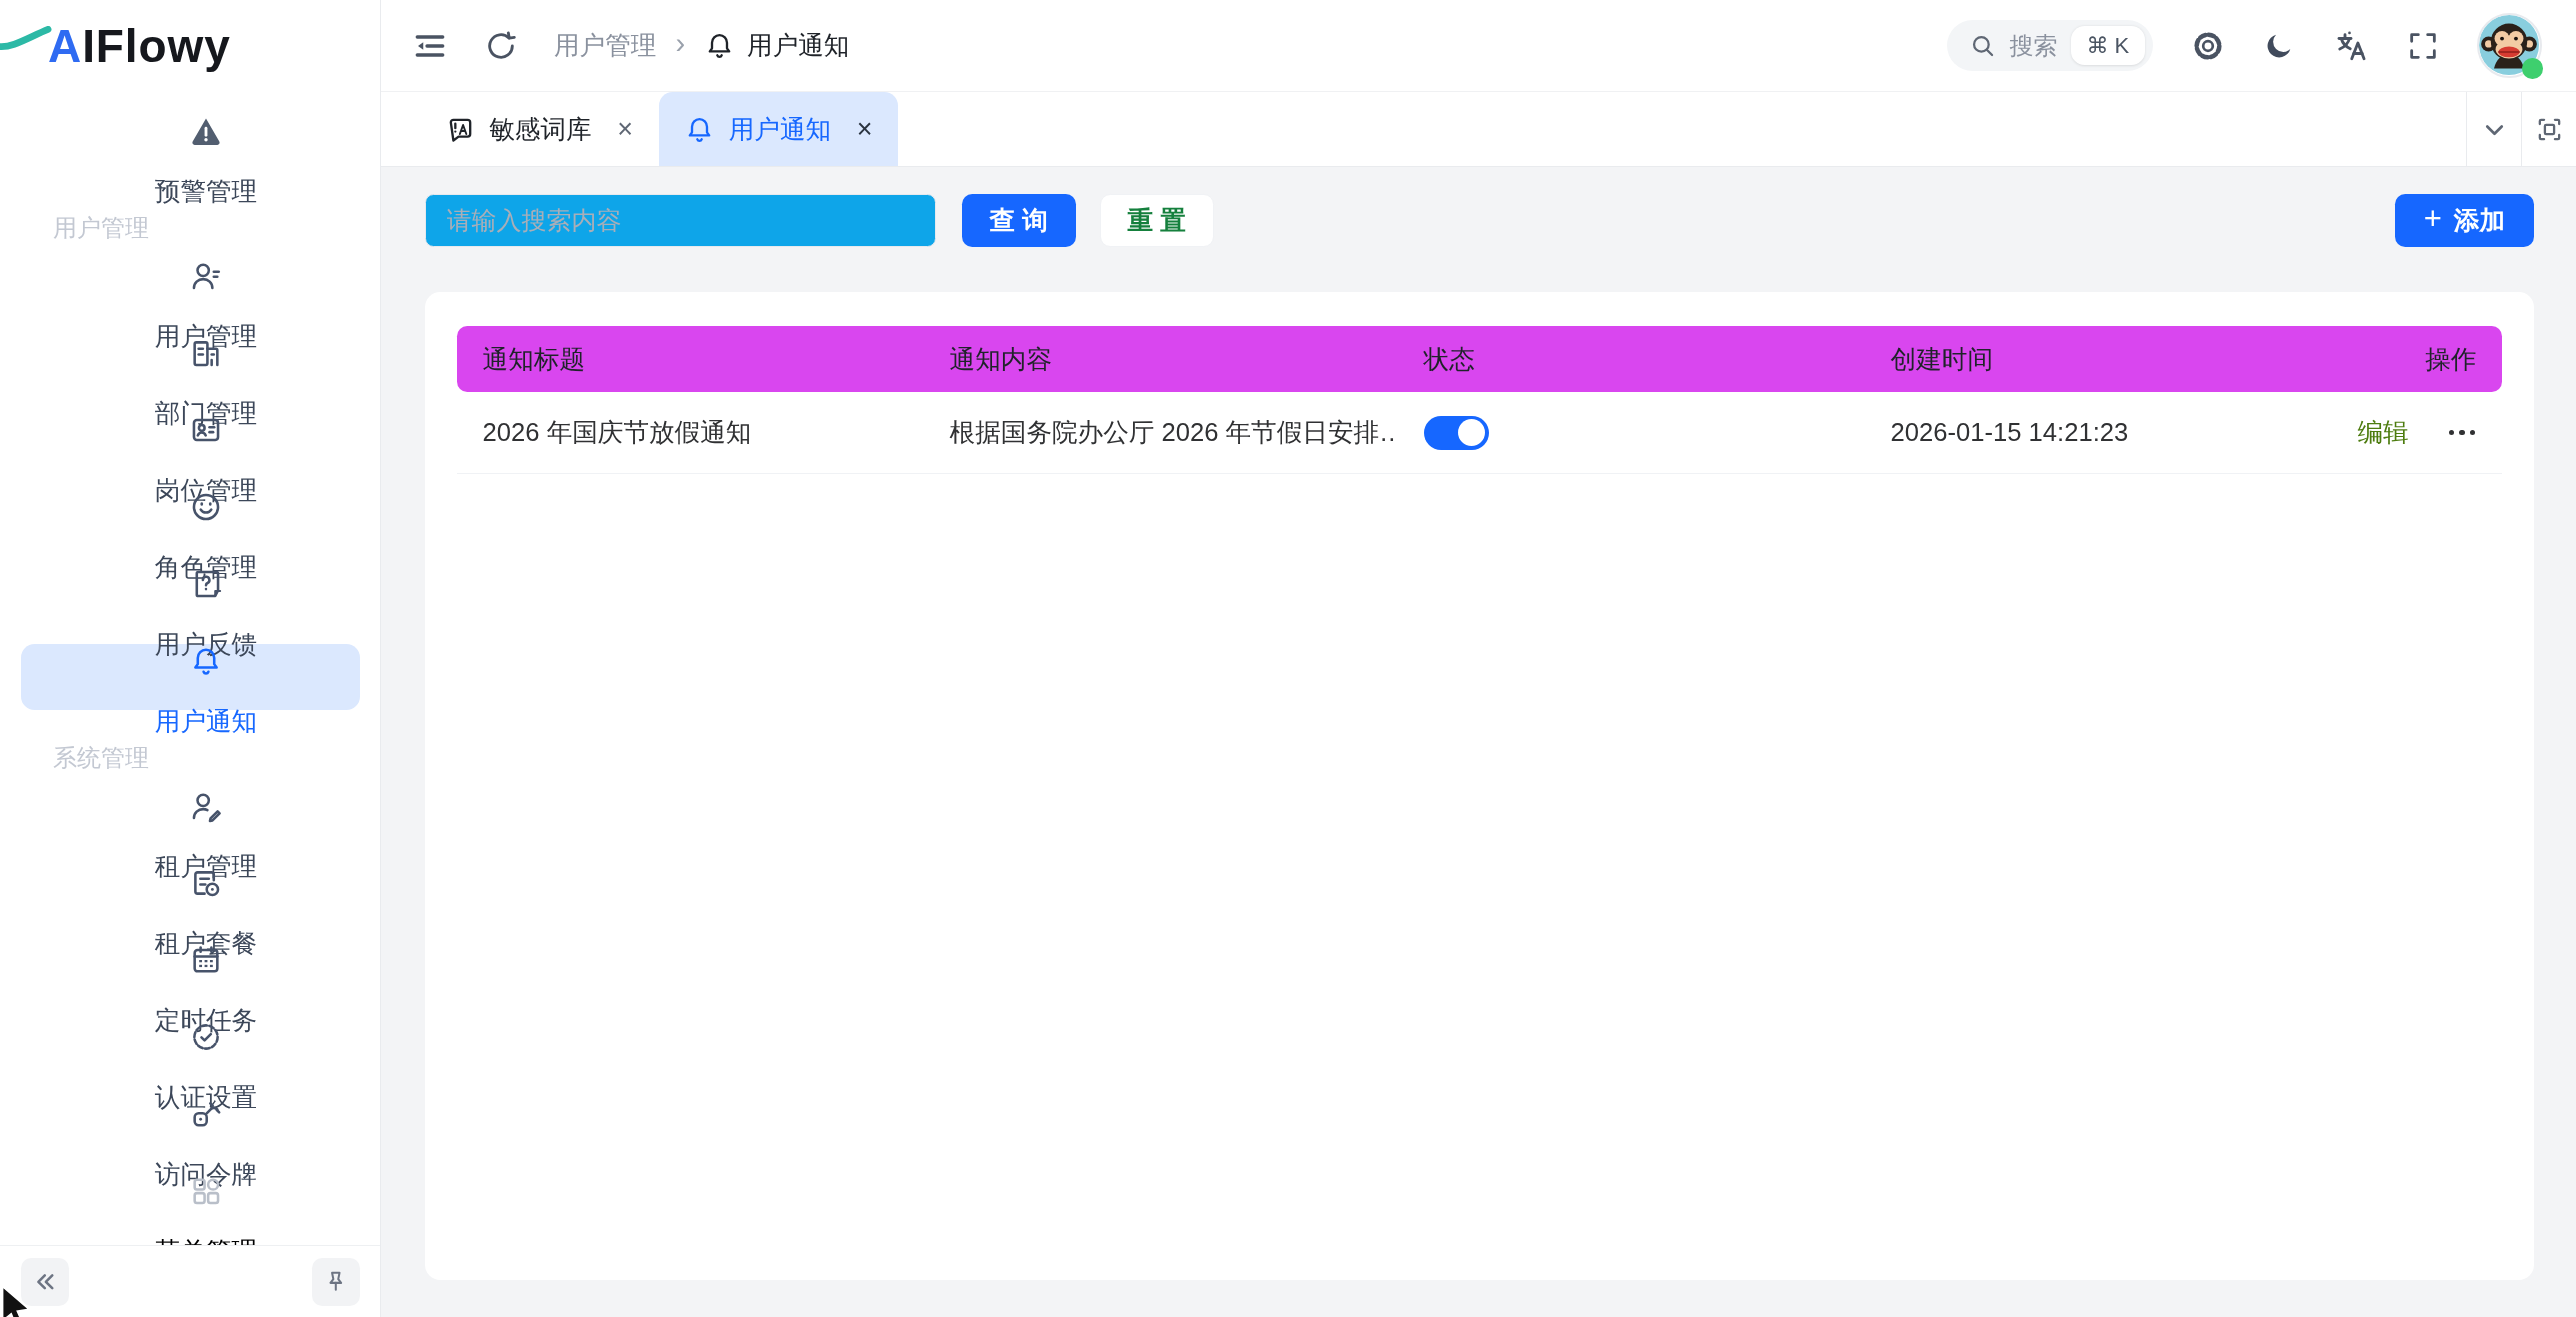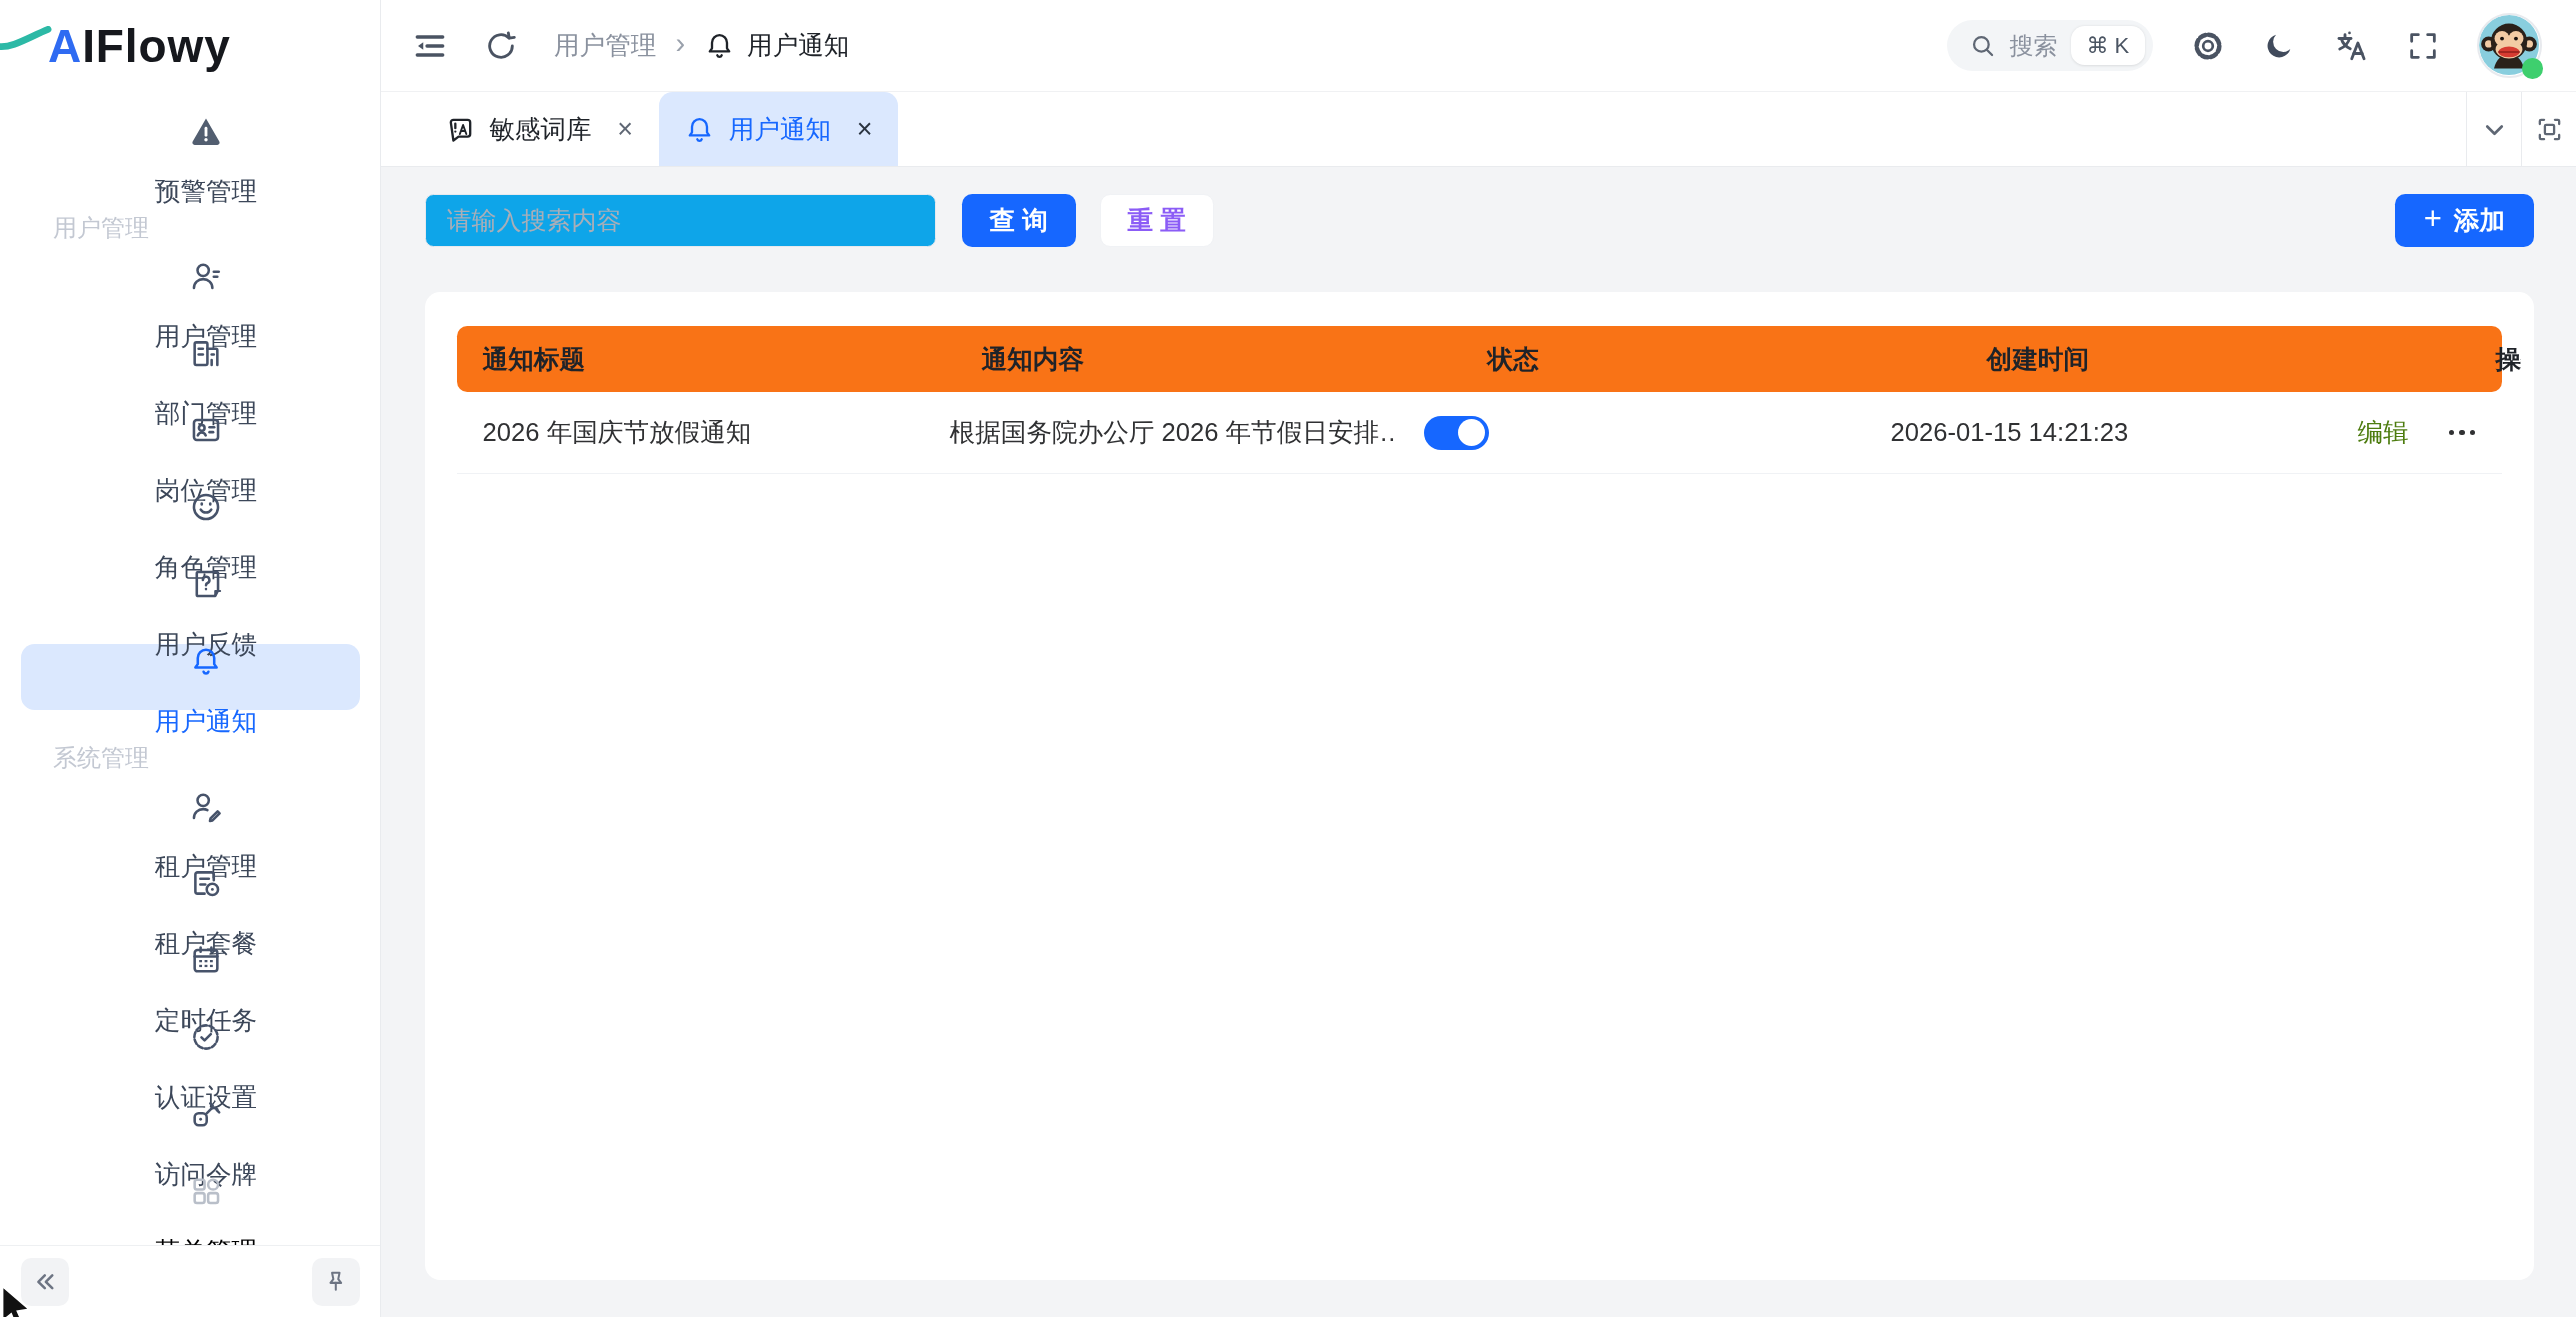--- a/index.html
+++ b/index.html
@@ -78,7 +78,7 @@
          font-family:"Liberation Sans","DejaVu Sans",sans-serif; }
   .btn-primary { background:#1667ff; color:#fff; }
   .btn-query { width:114px; margin-left:25.6px; }
-  .btn-reset { width:114px; margin-left:24px; background:#fff; color:#8b5cf6; border:1.7px solid #f0f2f5; }
+  .btn-reset { width:114px; margin-left:24px; background:#fff; color:#15803d; border:1.7px solid #f0f2f5; }
   .btn-add { margin-left:auto; padding:0 29px; display:flex; align-items:center; gap:12px; }
   .btn-add .plus { font-size:31px; font-weight:400; line-height:1; padding-bottom:3.4px; }
 

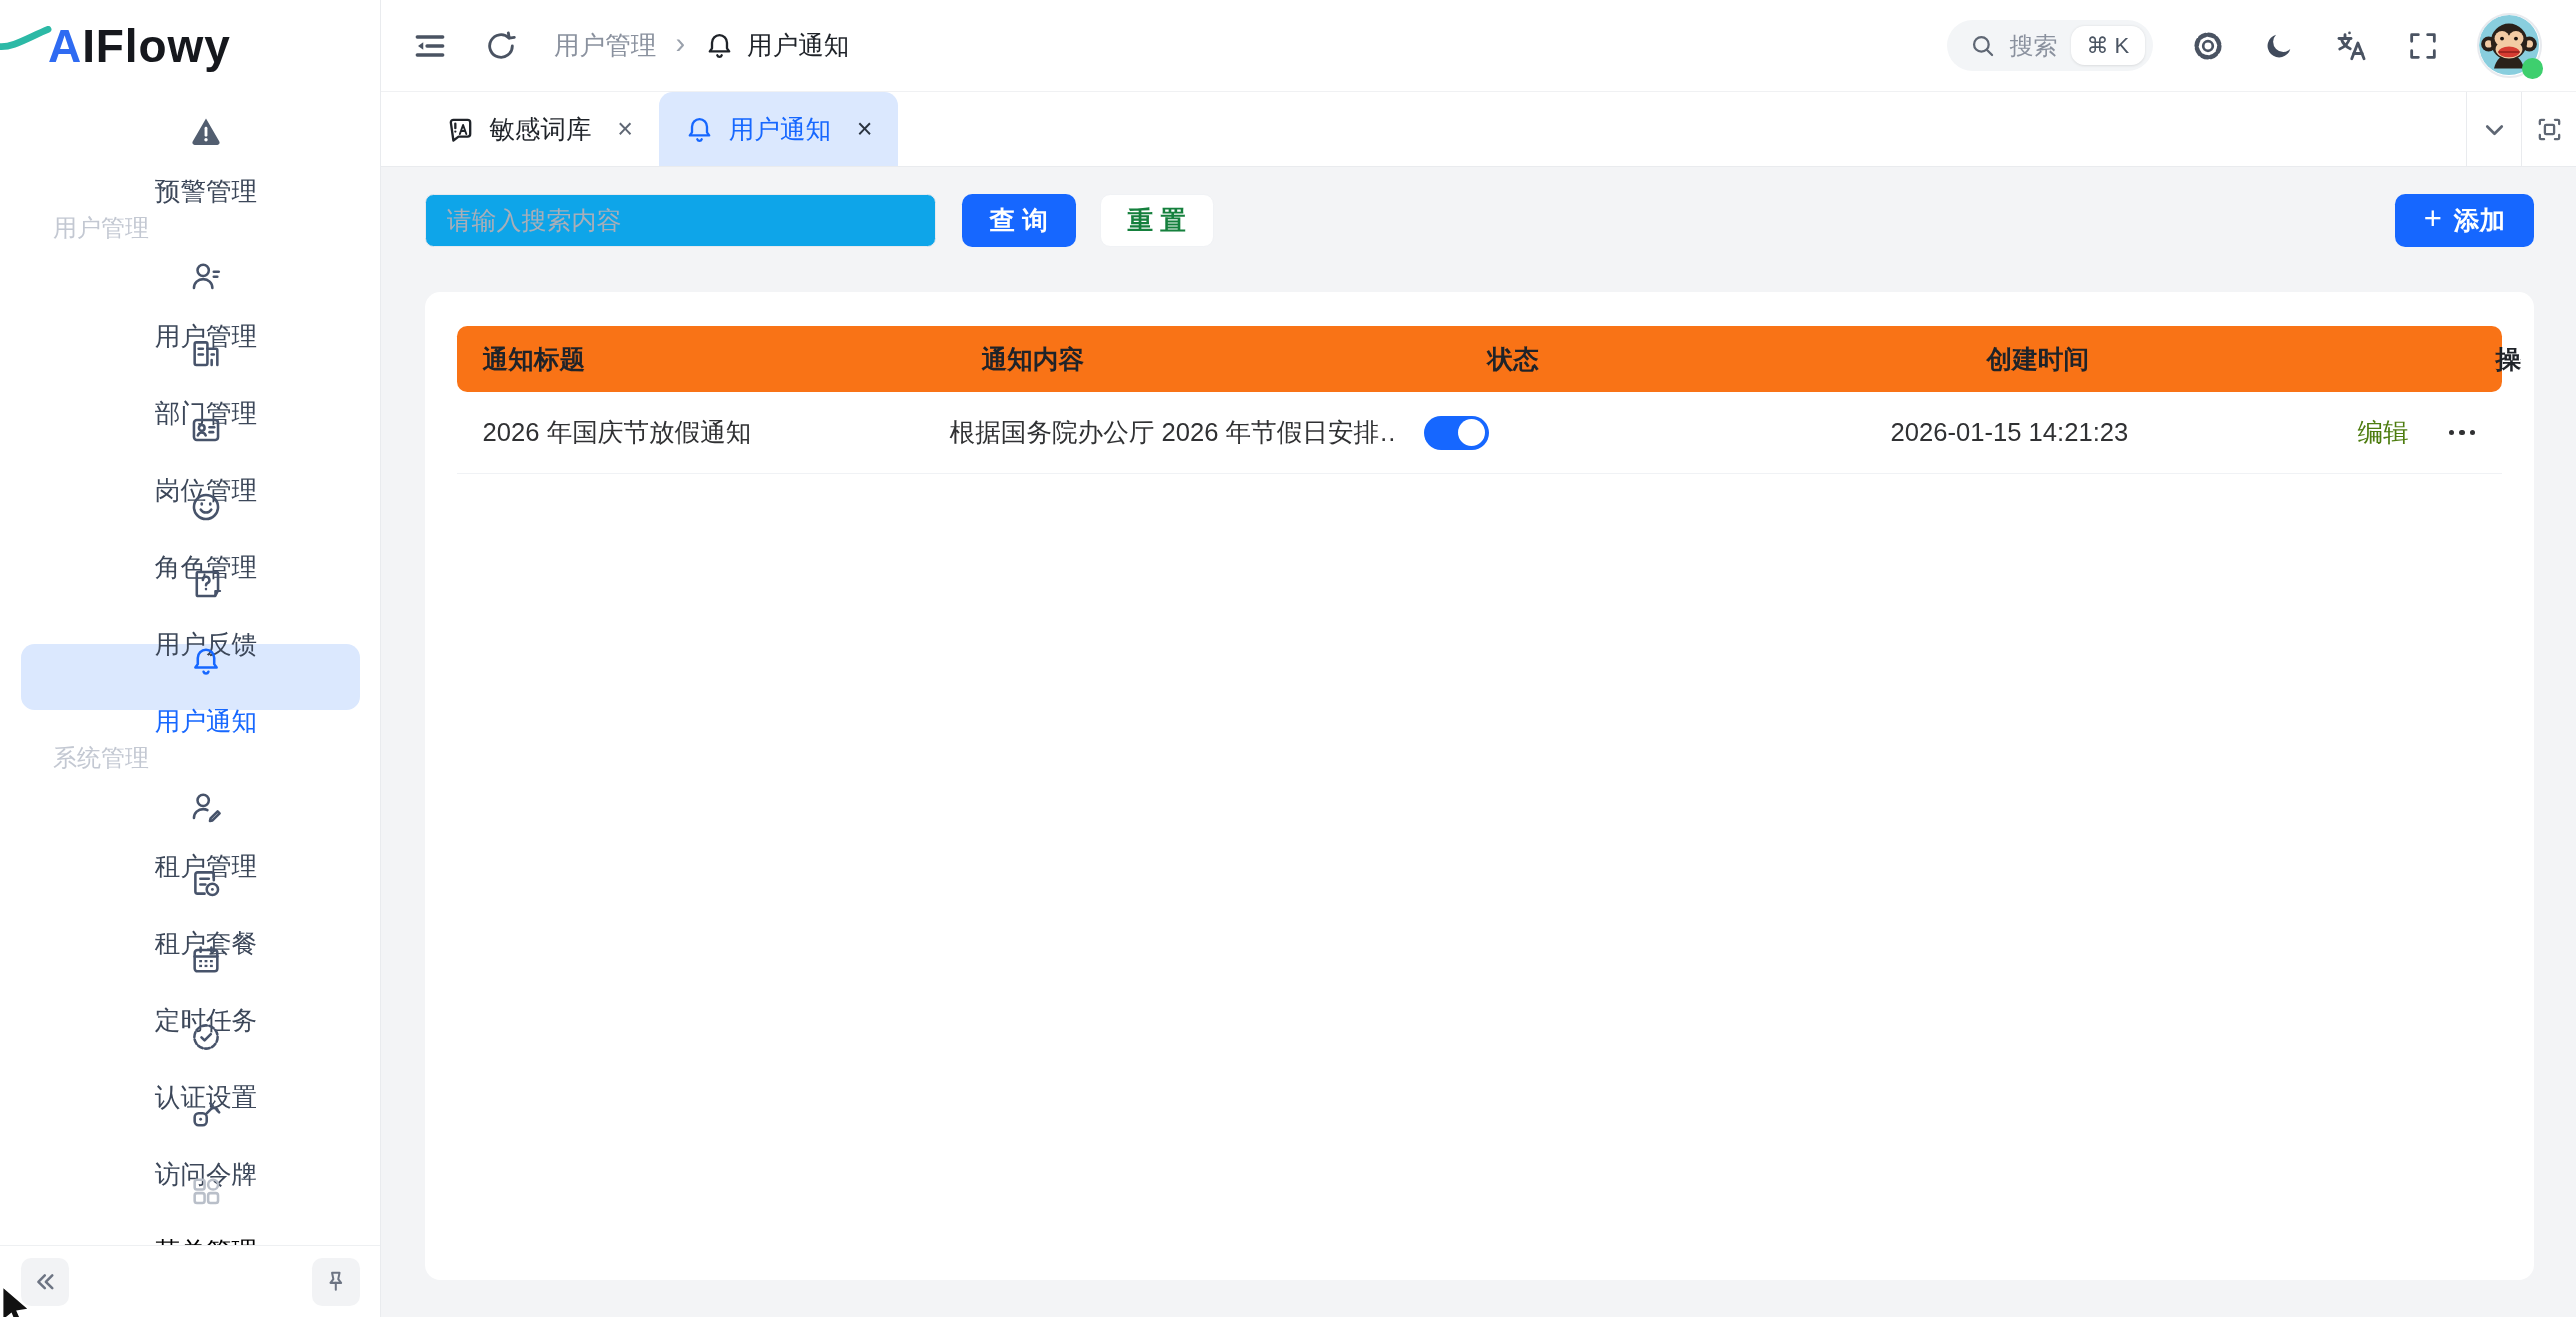--- a/index.html
+++ b/index.html
@@ -84,7 +84,7 @@
 
   .card { flex:1; background:#fff; border-radius:15.3px; margin-top:45px; margin-bottom:38px; padding:34px 32px; }
   .tbl-head, .tbl-row { display:grid; grid-template-columns:467px 474px 467px 477px 1fr; align-items:center; }
-  .tbl-head { height:66px; background:#f97316; border-radius:10.2px; font-weight:700; color:#1f2329;gap:32px; }
+  .tbl-head { height:66px; background:#d946ef; border-radius:10.2px; font-weight:400; color:#1f2329; }
   .tbl-head > div, .tbl-row > div { padding-left:25.6px; white-space:nowrap; overflow:hidden; }
   .th-action, .td-action { text-align:right; padding-right:25.6px !important; }
   .tbl-row { height:82px; border-bottom:1.7px solid #f0f2f5; color:#303133; }

